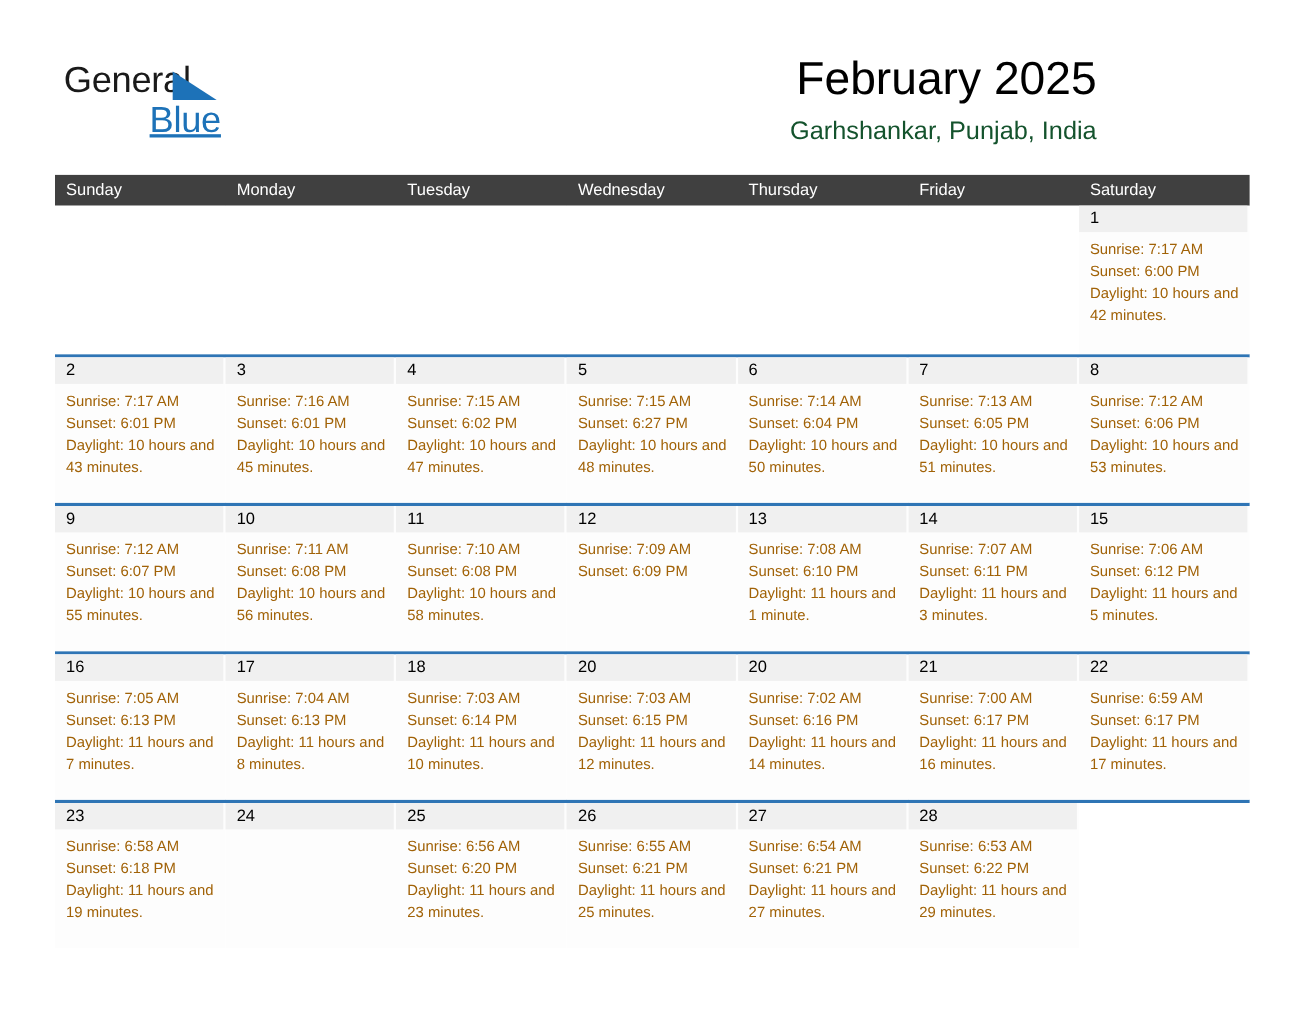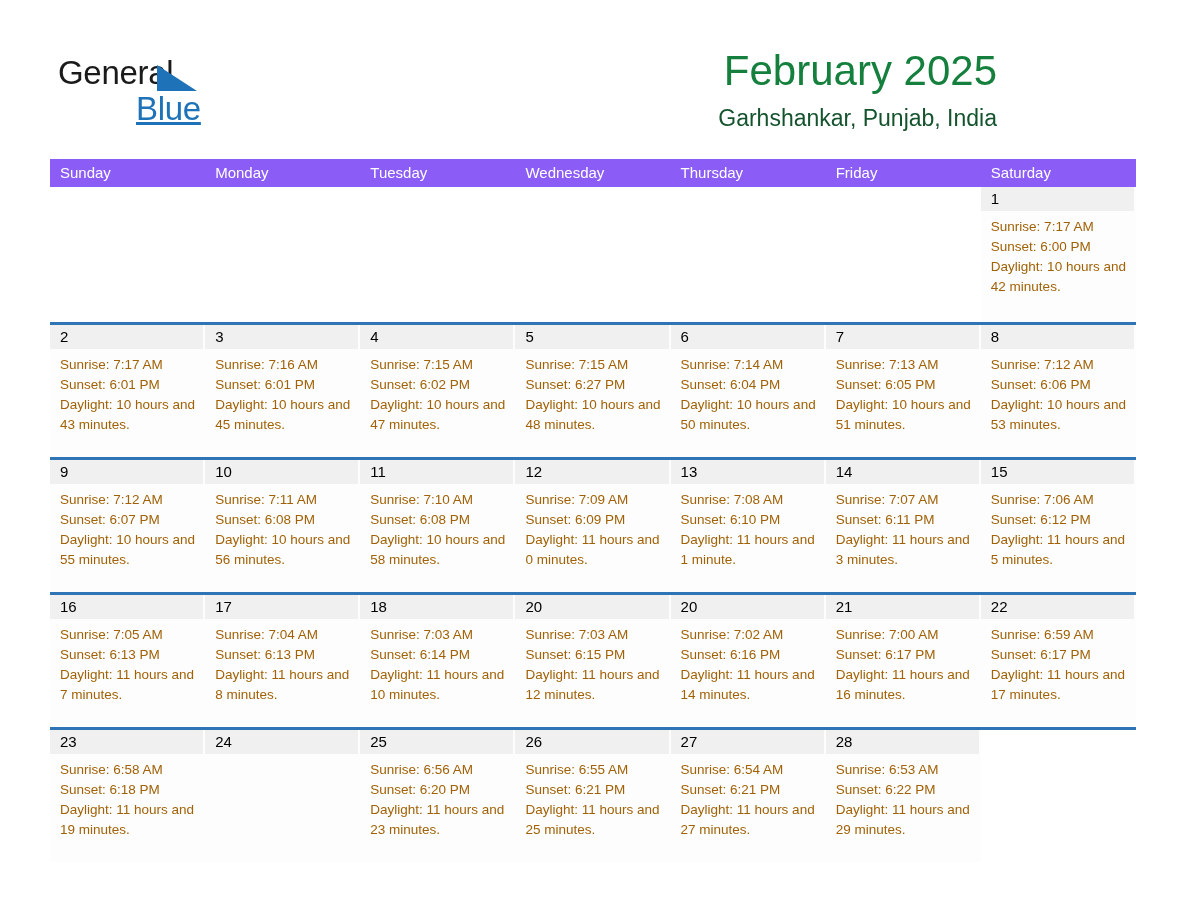--- a/index.html
+++ b/index.html
@@ -82,7 +82,7 @@
     font-size: 42px;
     line-height: 54px;
     font-weight: normal;
-    color: #15803d;
+    color: #000000;
     white-space: nowrap;
   }
   .cal-subtitle {

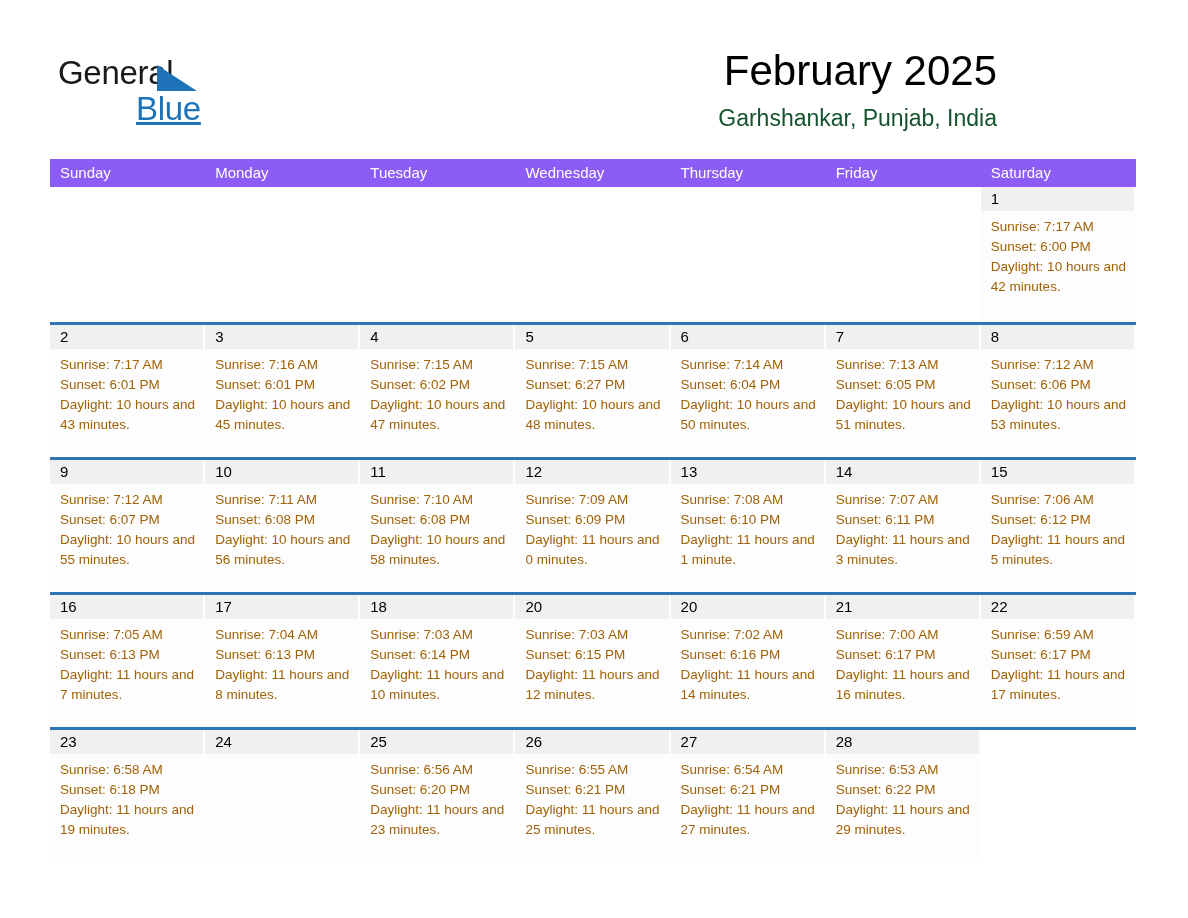--- a/index.html
+++ b/index.html
@@ -105,7 +105,7 @@
   .weekday-row {
     display: flex;
     width: 100%;
-    background: #8b5cf6;
+    background: #404040;
     height: 28px;
   }
   .weekday-cell {

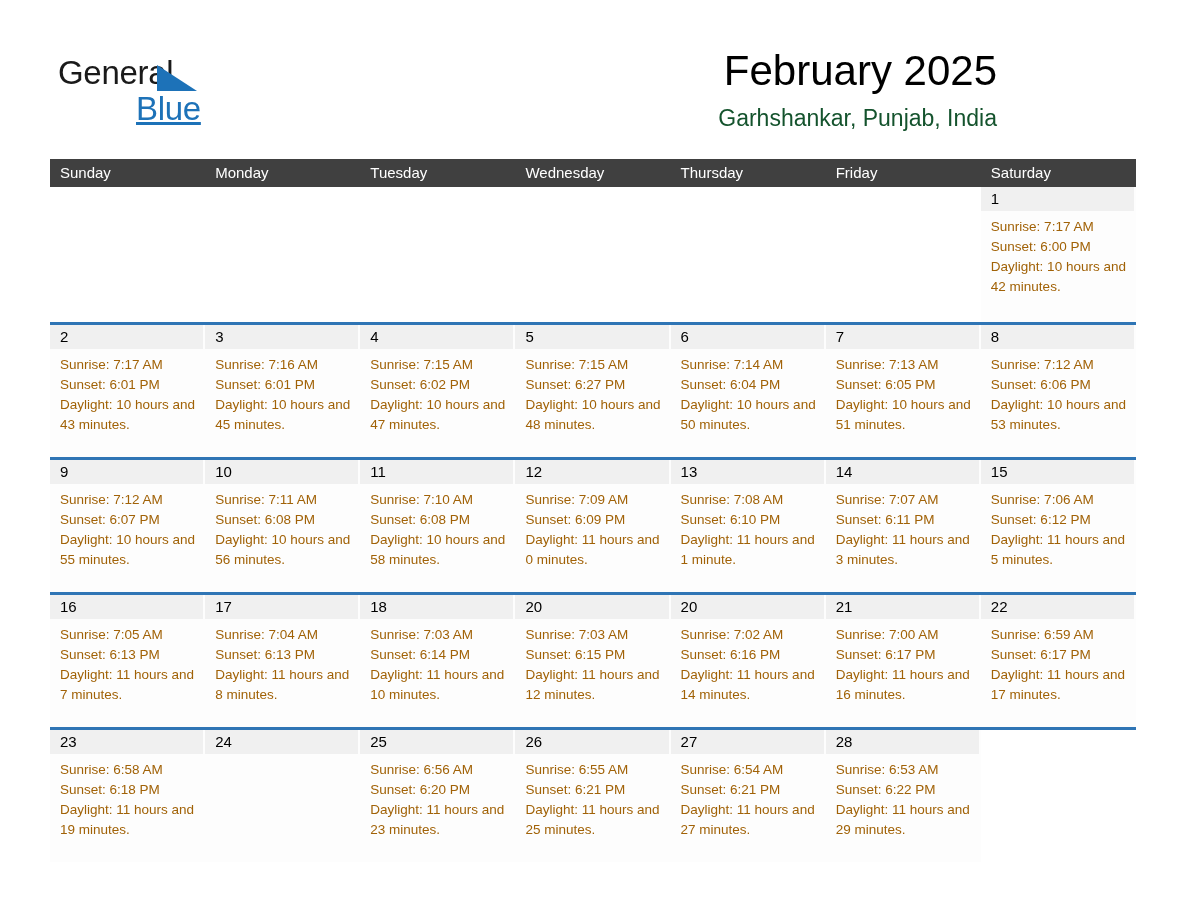--- a/index.html
+++ b/index.html
@@ -351,7 +351,6 @@
               <div class="day-body">
                 <div>Sunrise: 7:09 AM</div>
                 <div>Sunset: 6:09 PM</div>
-                <div class="daylight">Daylight: 11 hours and 0 minutes.</div>
               </div>
             </div>
           </div>

